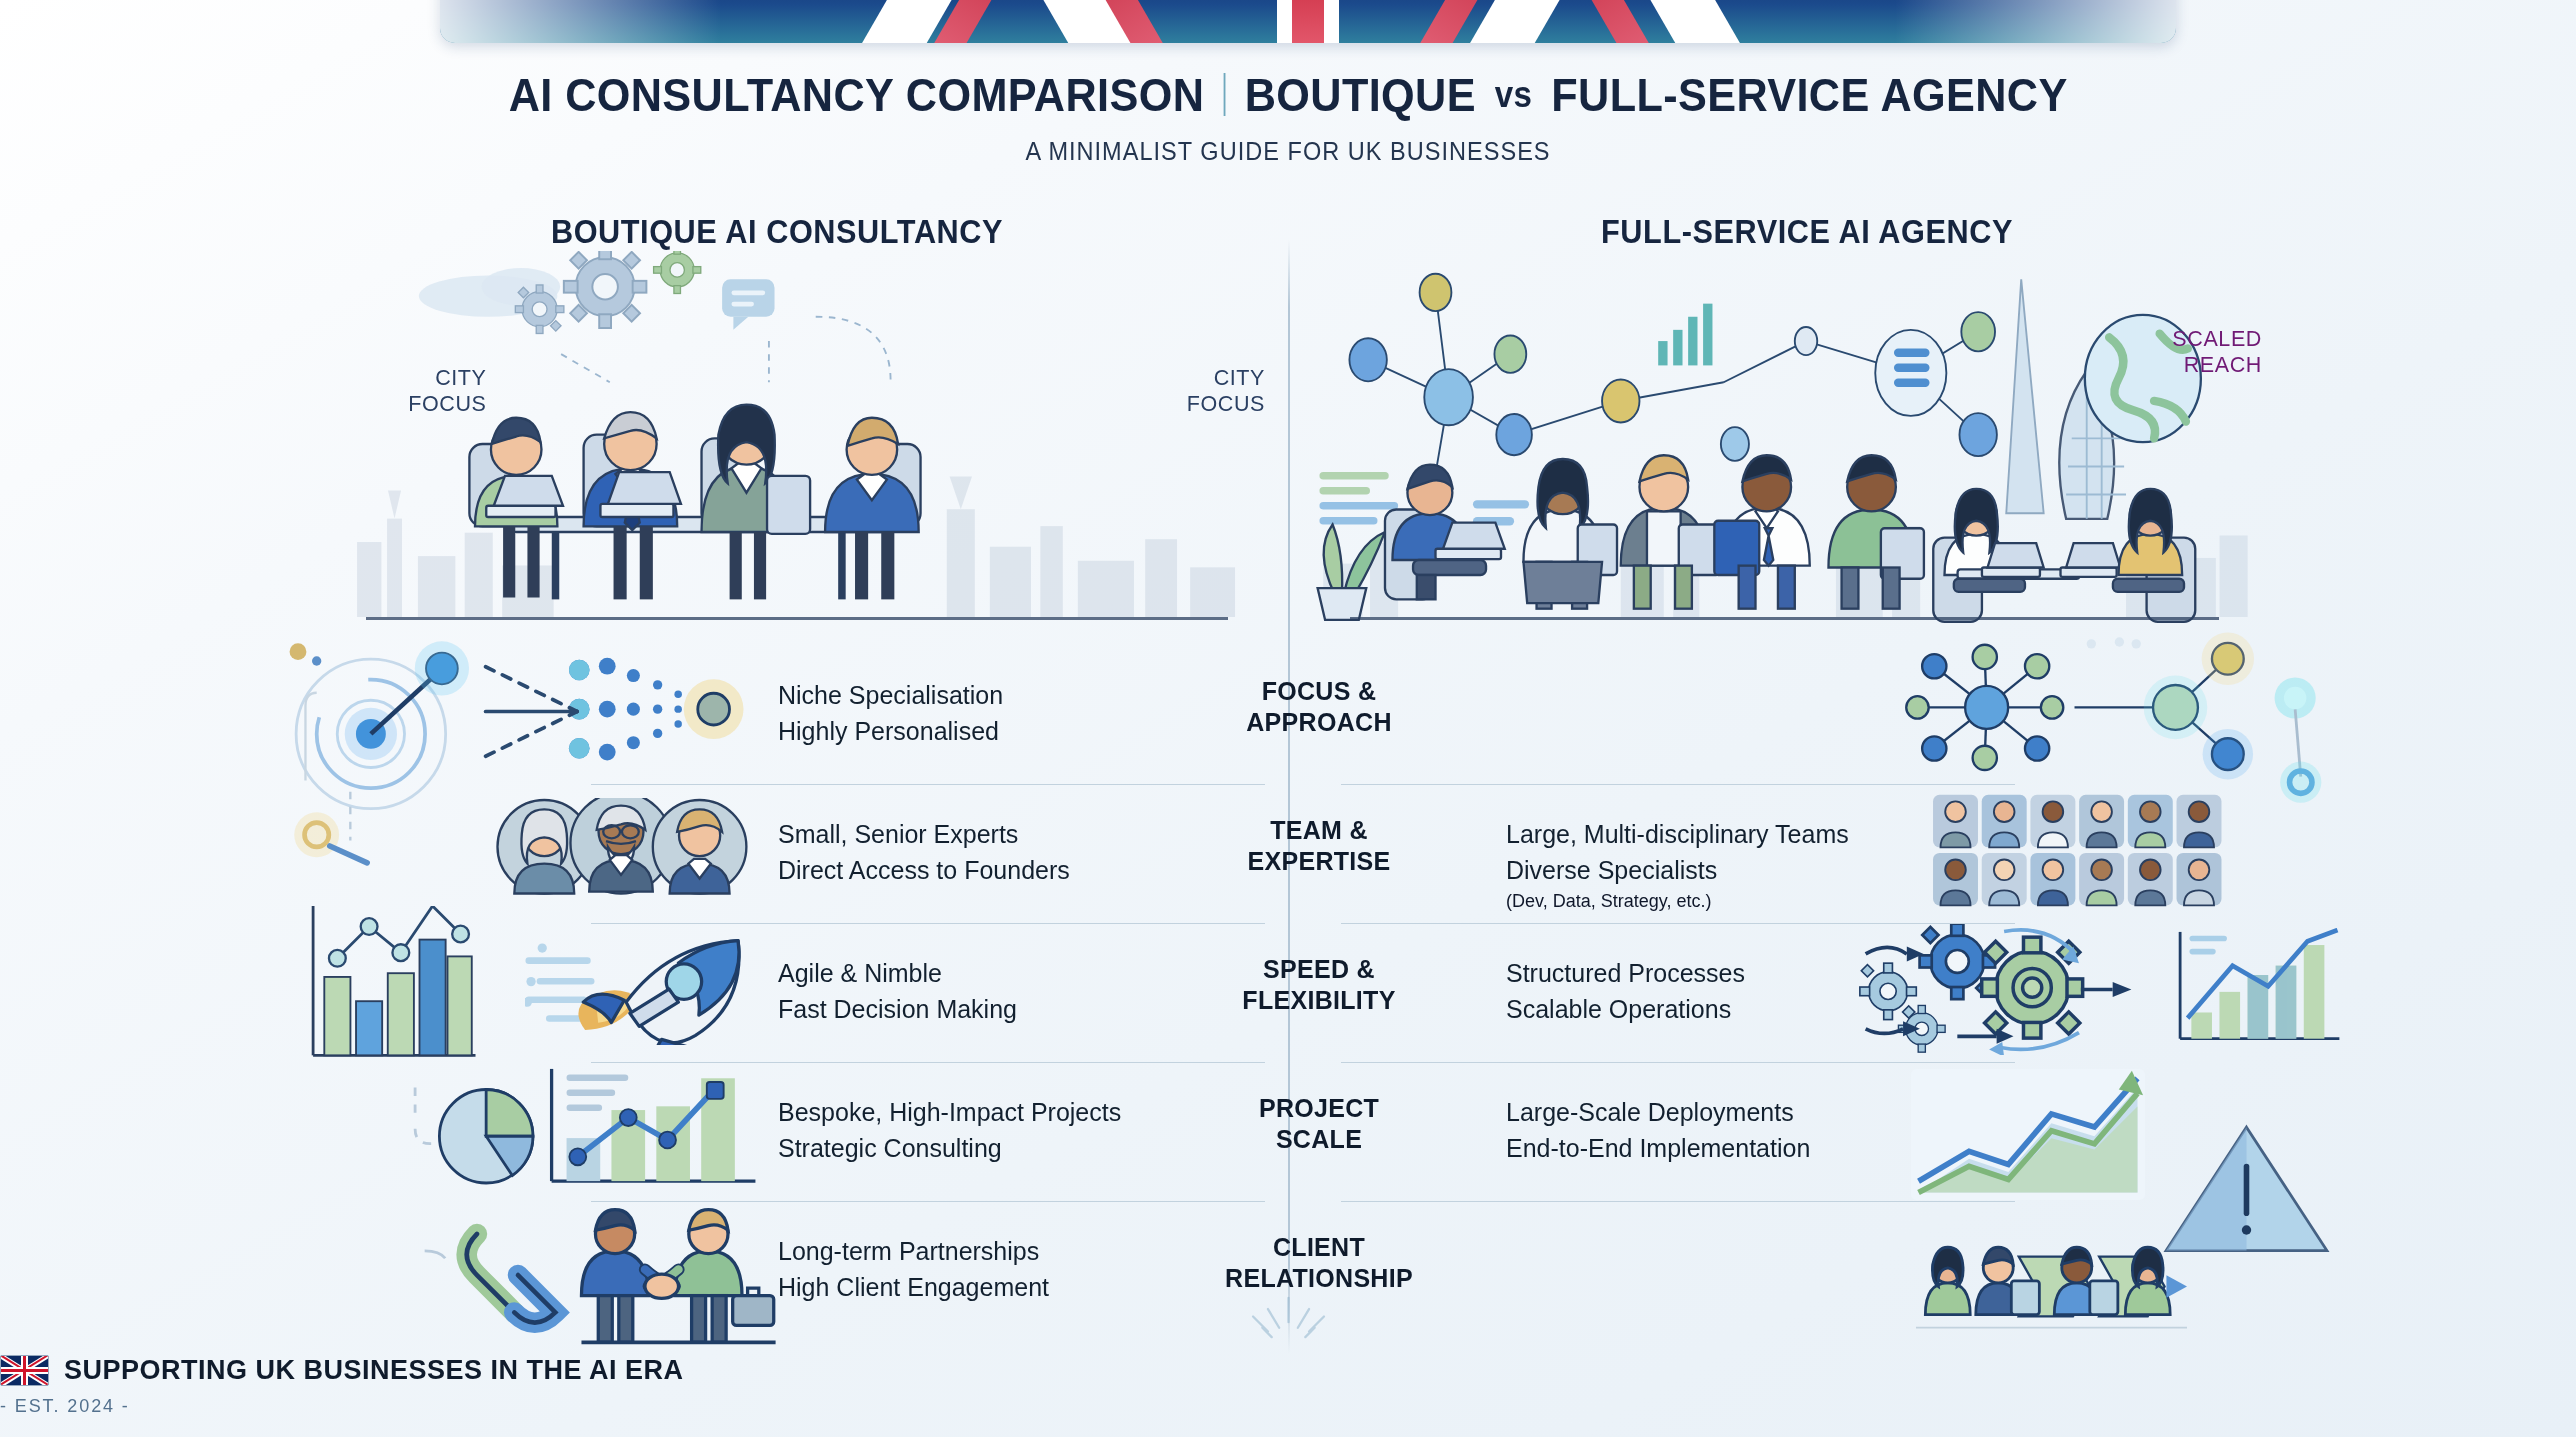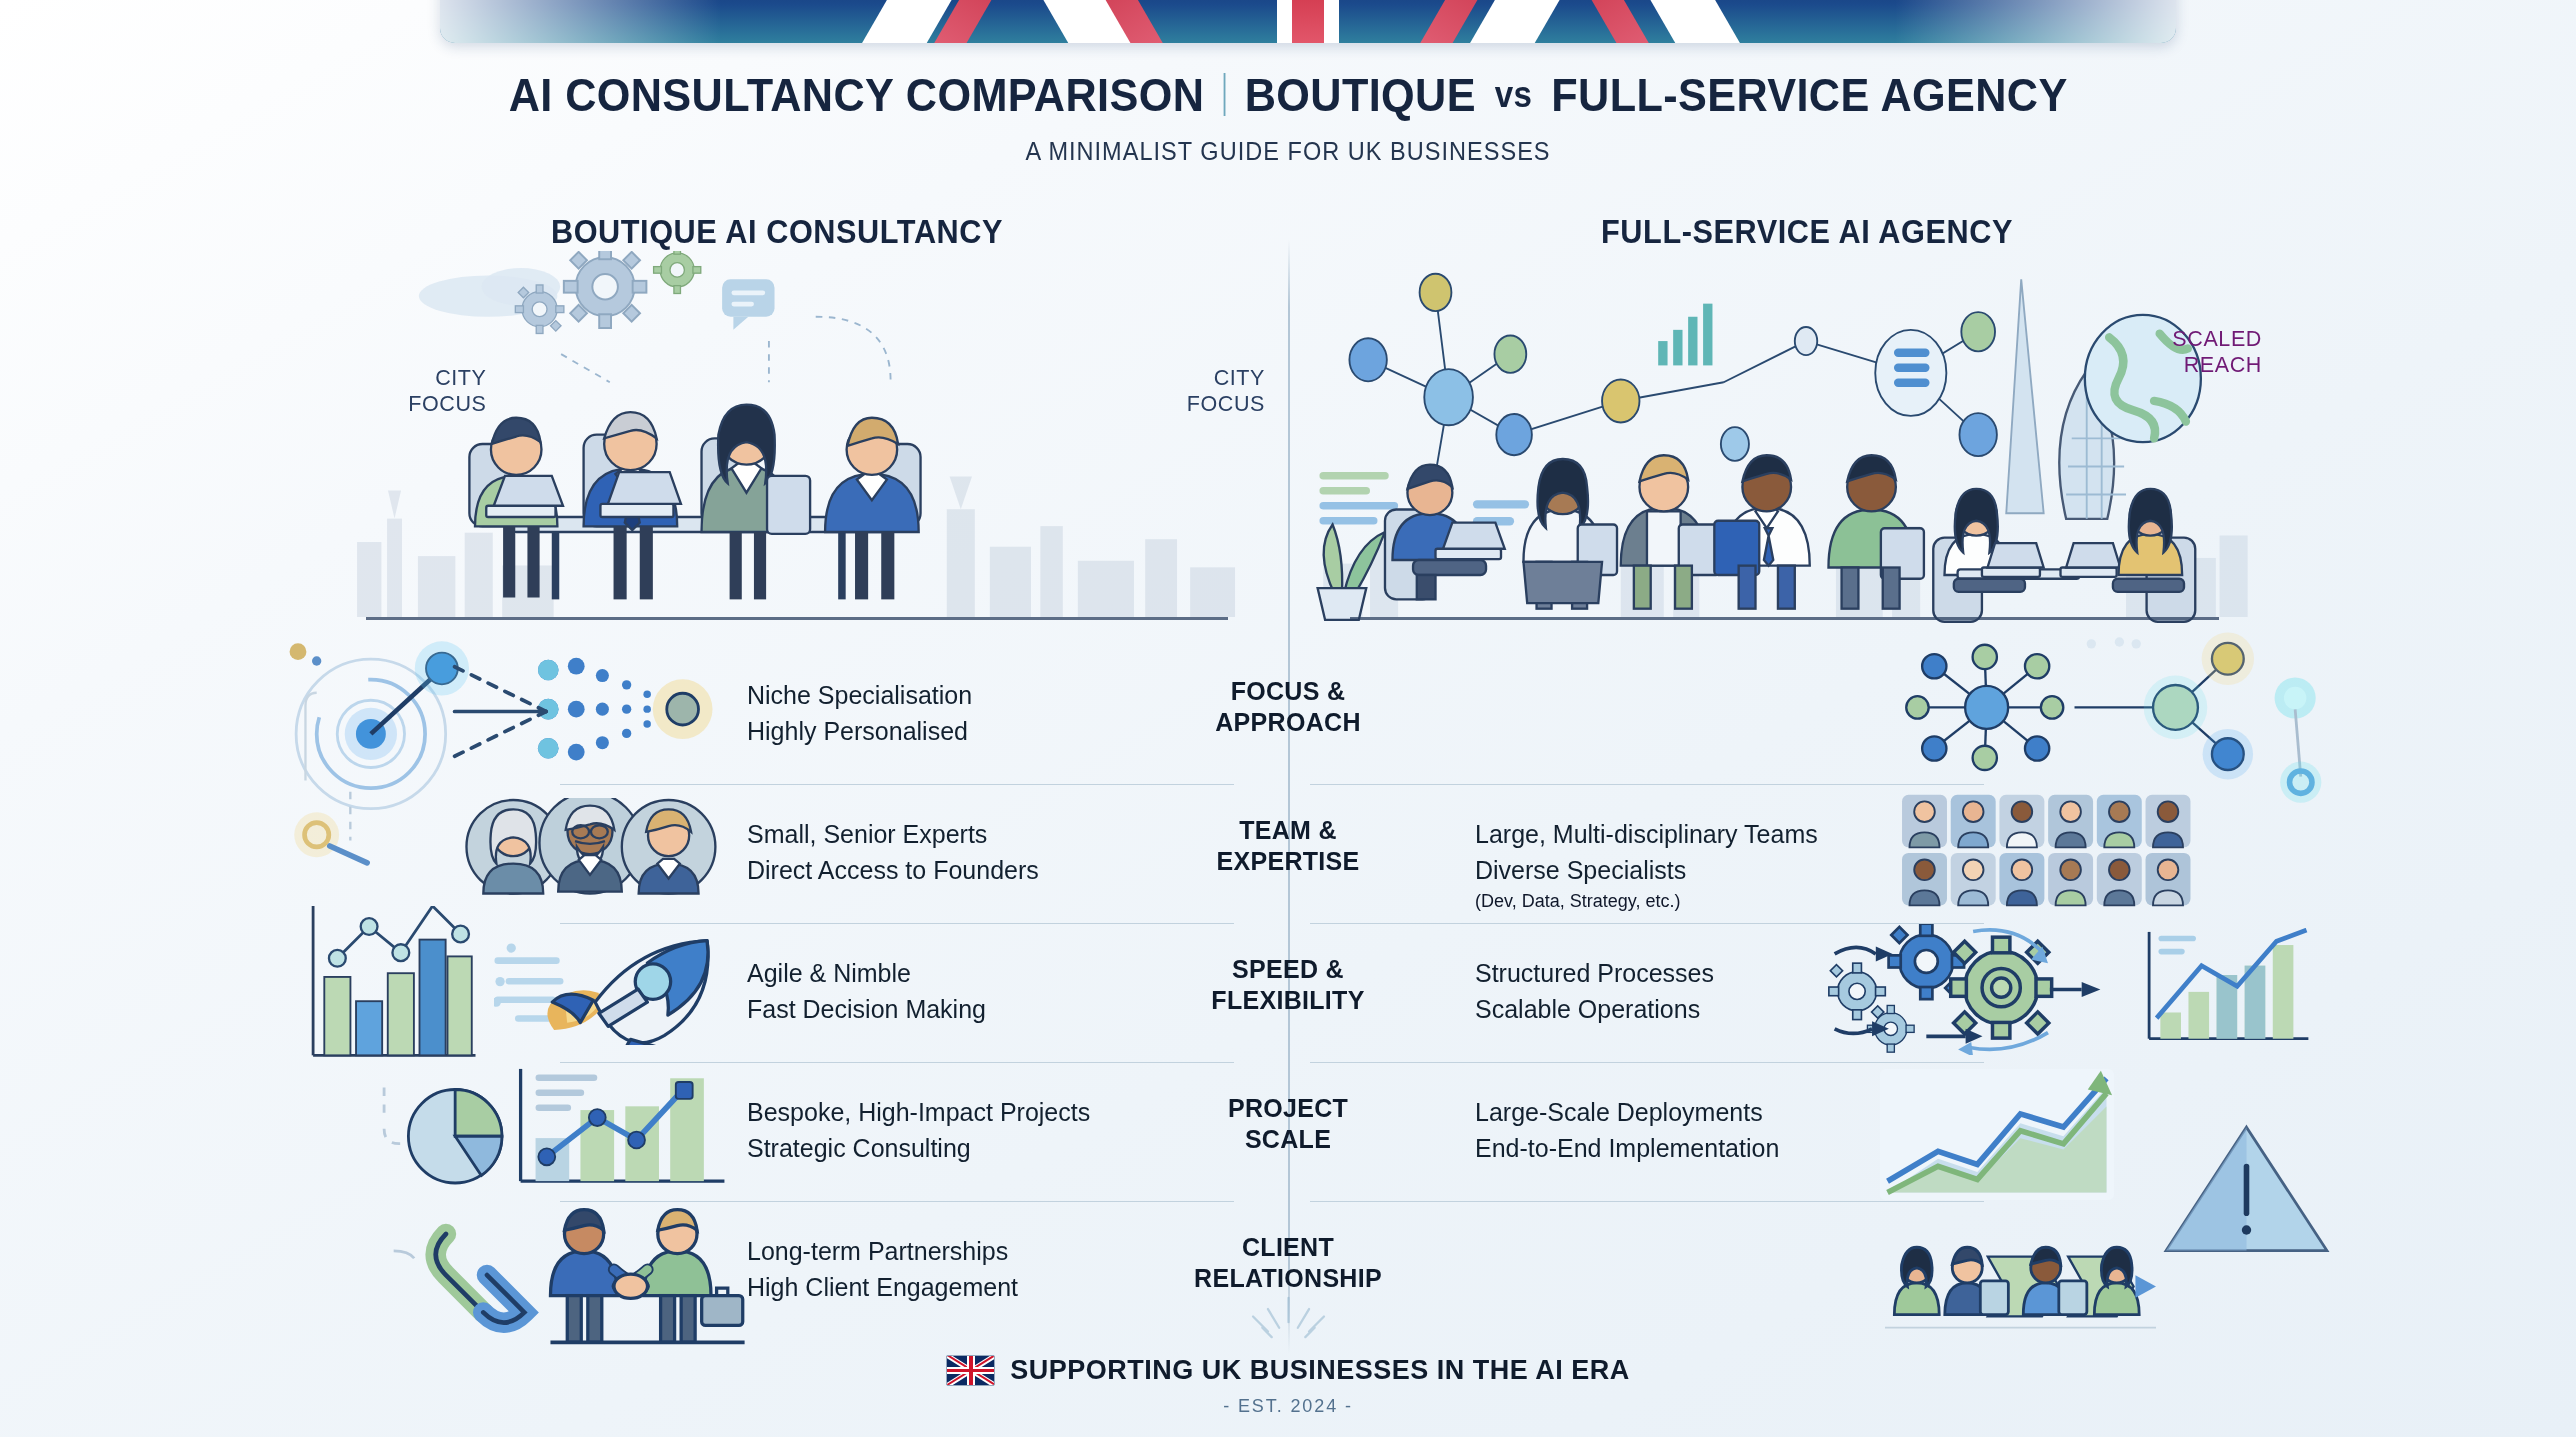--- a/index.html
+++ b/index.html
@@ -102,7 +102,7 @@
   }
 
   
-  .rows { position: absolute; top: 646px; left: 0; width: 100%; }
+  .rows { position: absolute; top: 646px; left: 0; width: 100%; padding-left: 31px; }
   .row { position: relative; height: 139px; }
   .row .sep-l, .row .sep-r {
     position: absolute; bottom: 0; height: 0.9px;

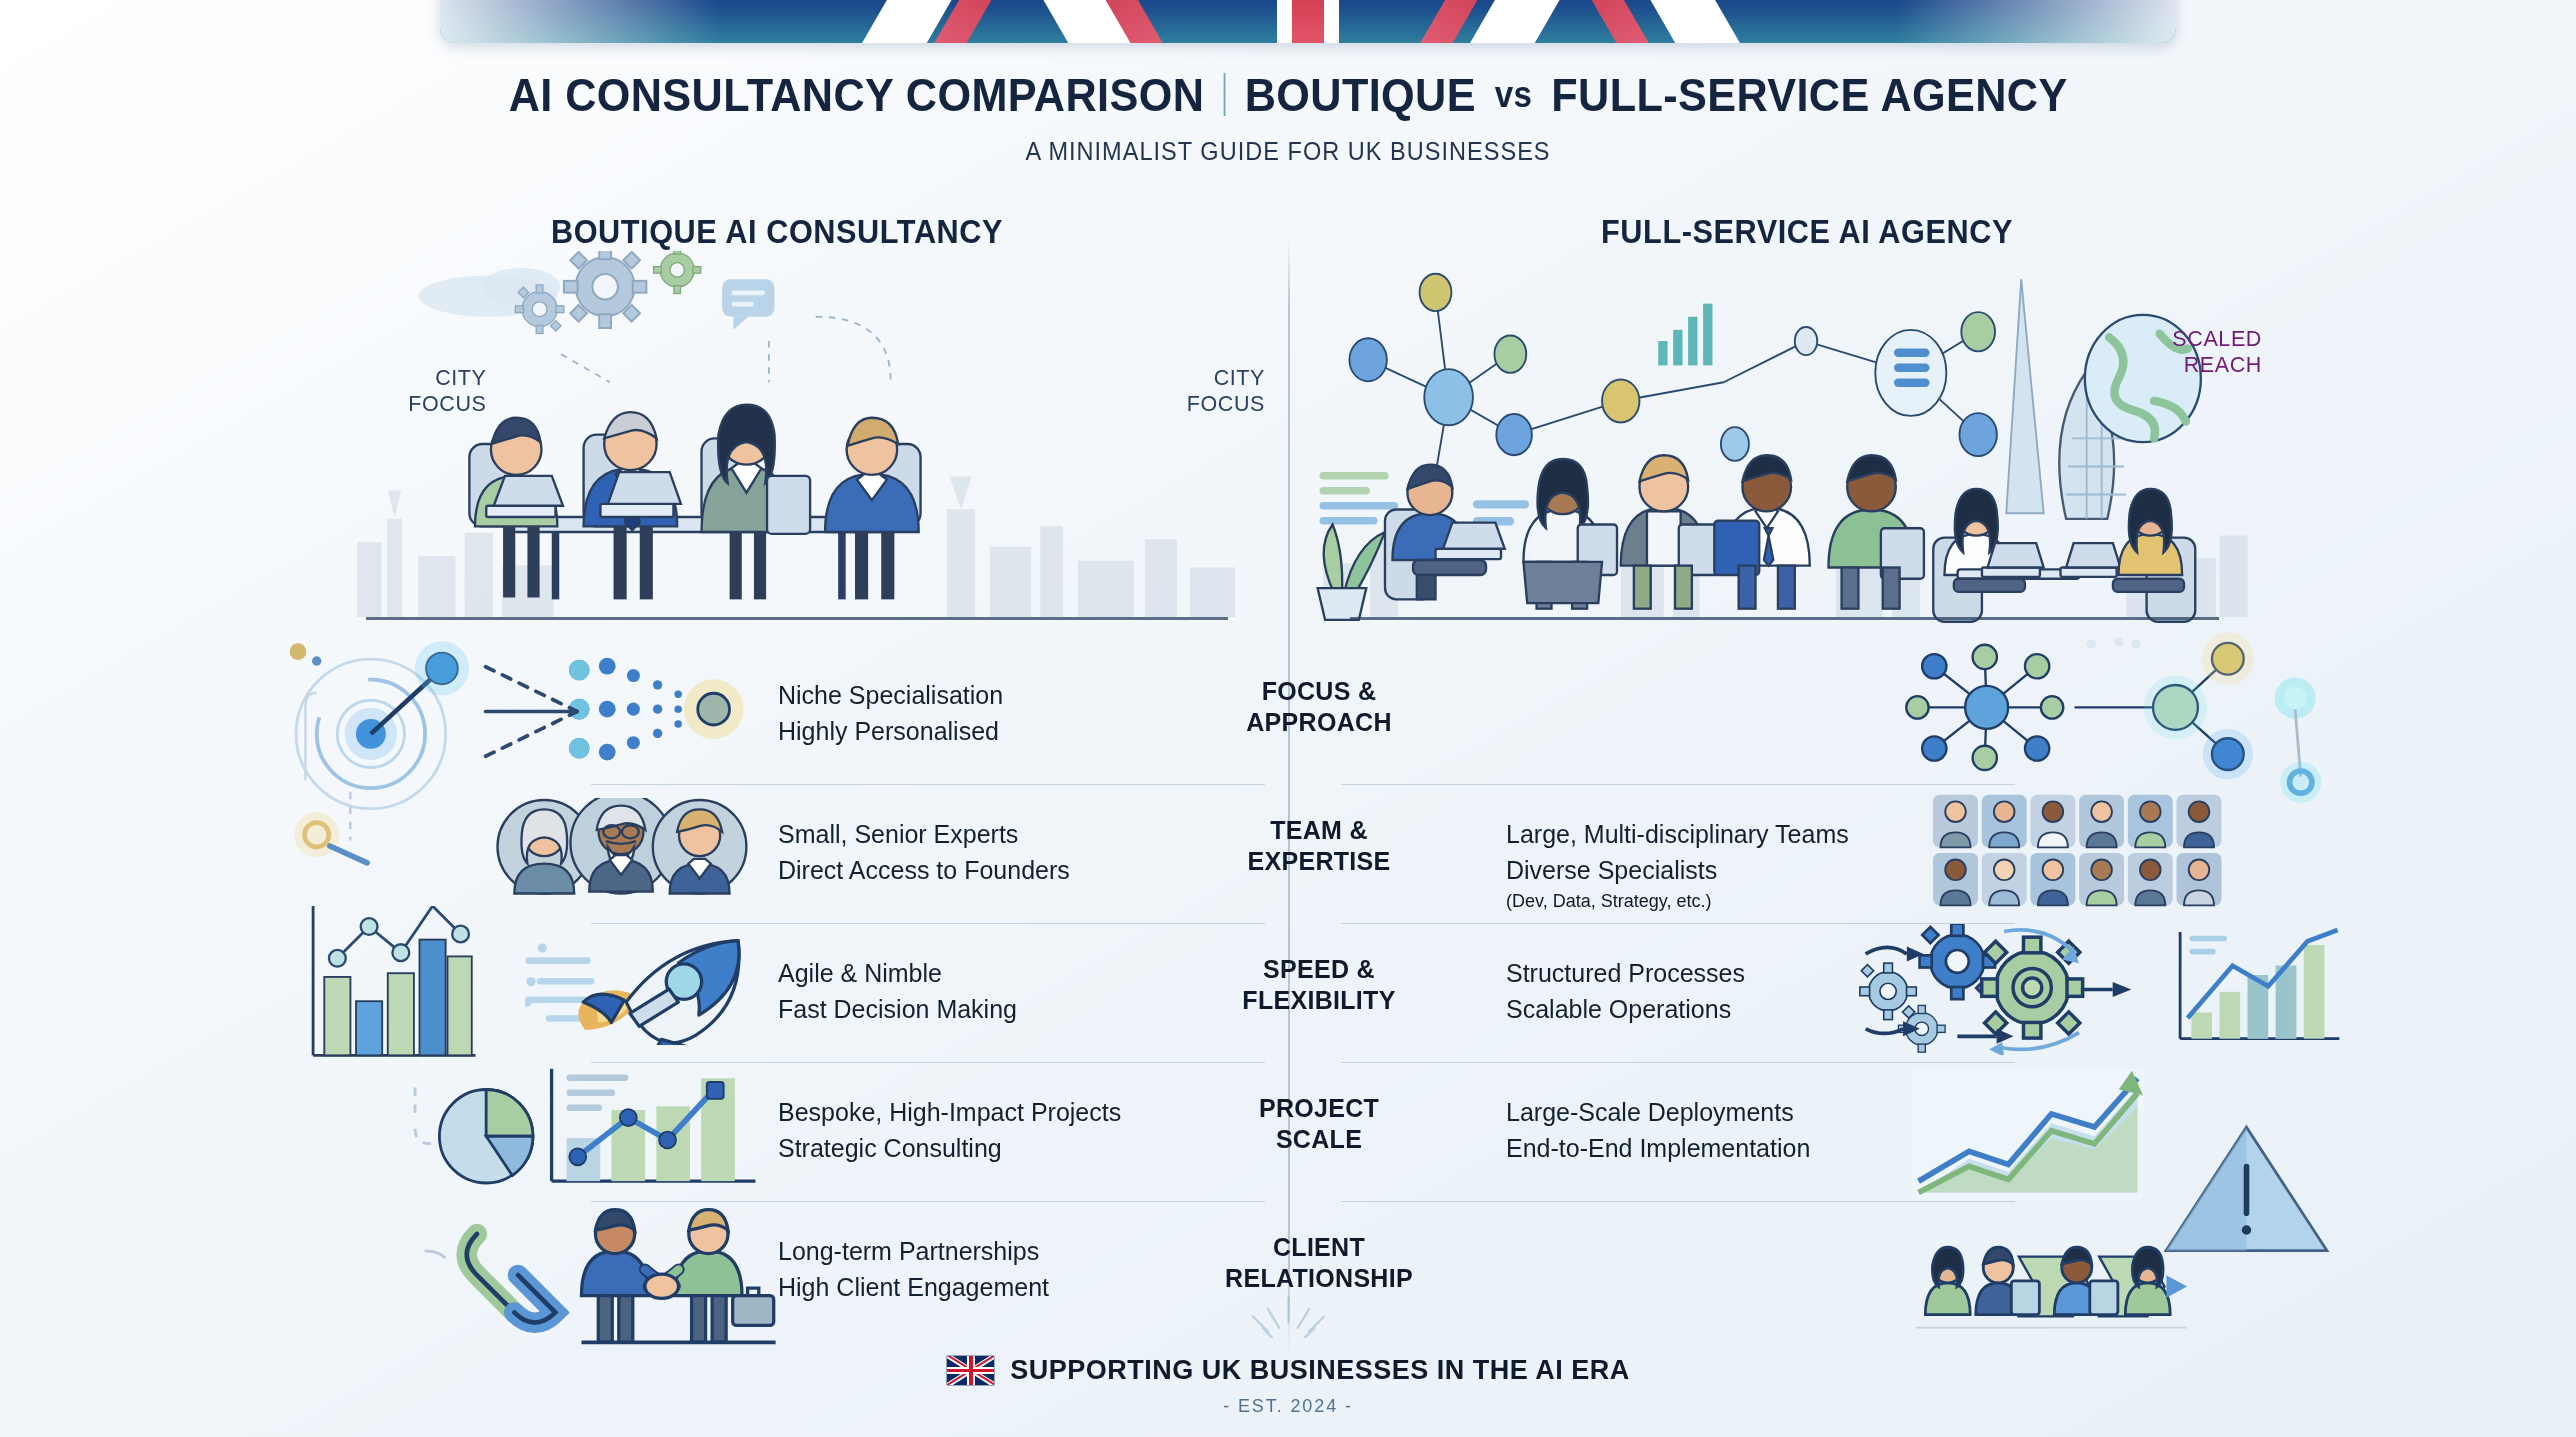--- a/index.html
+++ b/index.html
@@ -128,7 +128,7 @@
   .ico { position: absolute; }
 
   
-  .footer { position: absolute; bottom: 20.6px; left: 0; width: 100%; text-align: center; }
+  .footer { position: absolute; bottom: 20.6px; left: 0; width: 100%; }
   .footer-line {
     display: inline-flex; align-items: center; gap: 15px;
     font-size: 27px; font-weight: bold; letter-spacing: 0.5px; color: #0f1b2c;

